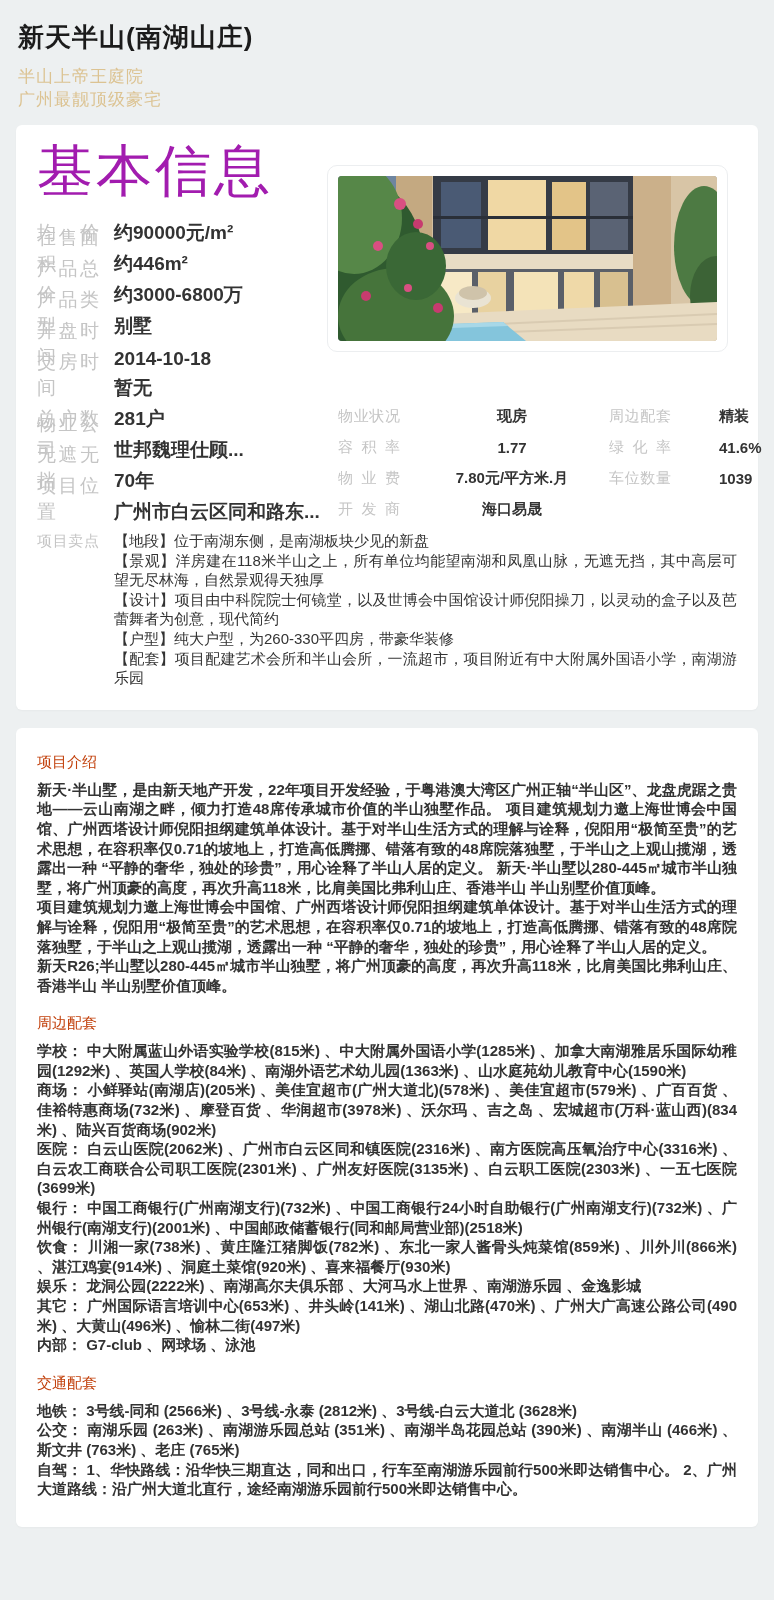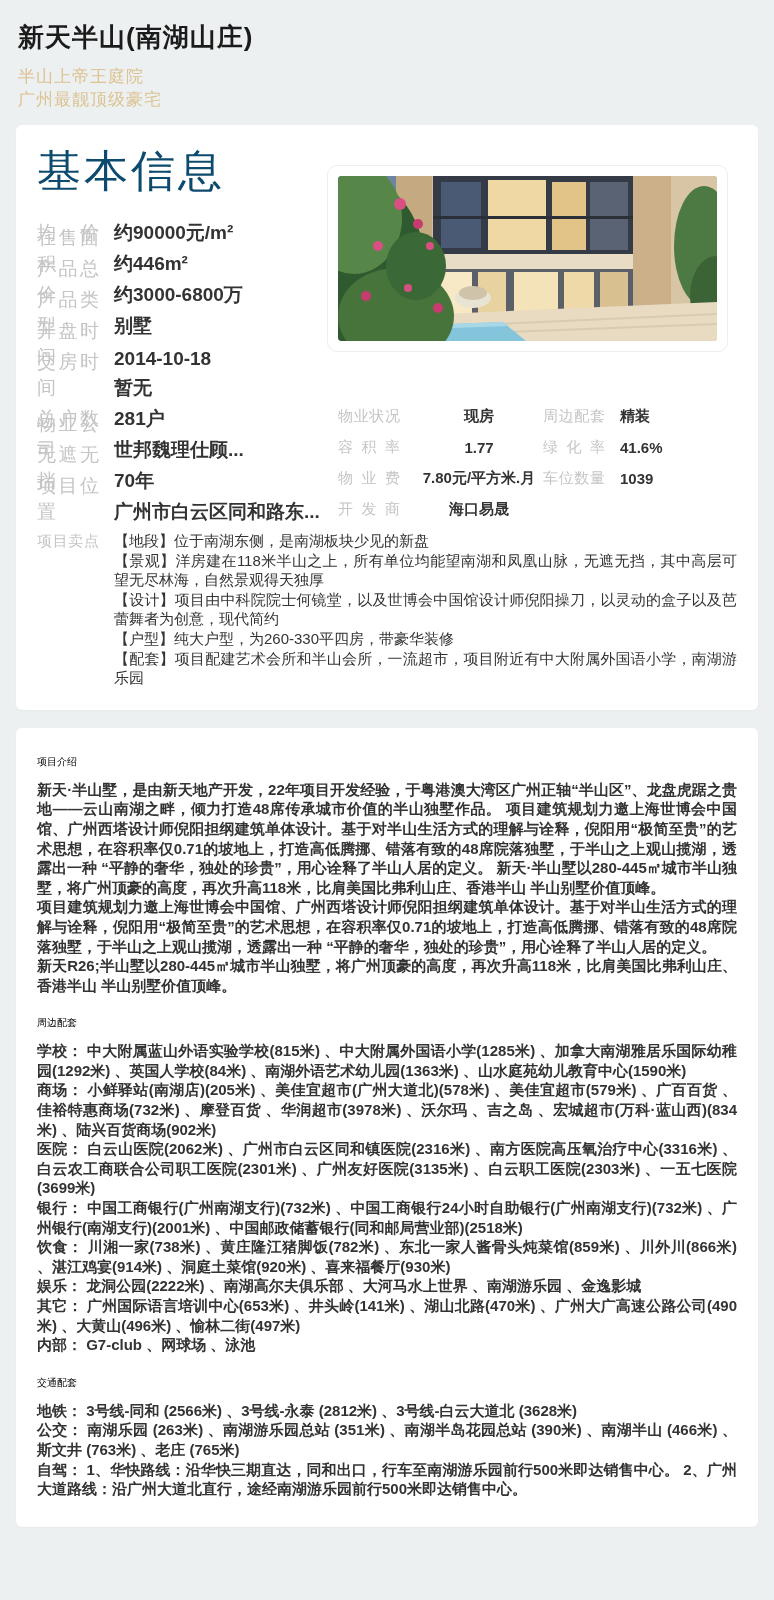--- a/index.html
+++ b/index.html
@@ -26,10 +26,10 @@
     margin-bottom: 18px;
   }
   .card-title {
-    font-size: 44px;
+    font-size: 56px;
     line-height: 48px;
     font-weight: 400;
-    color: #0c4a6e;
+    color: #a21caf;
     letter-spacing: 3px;
   }
 

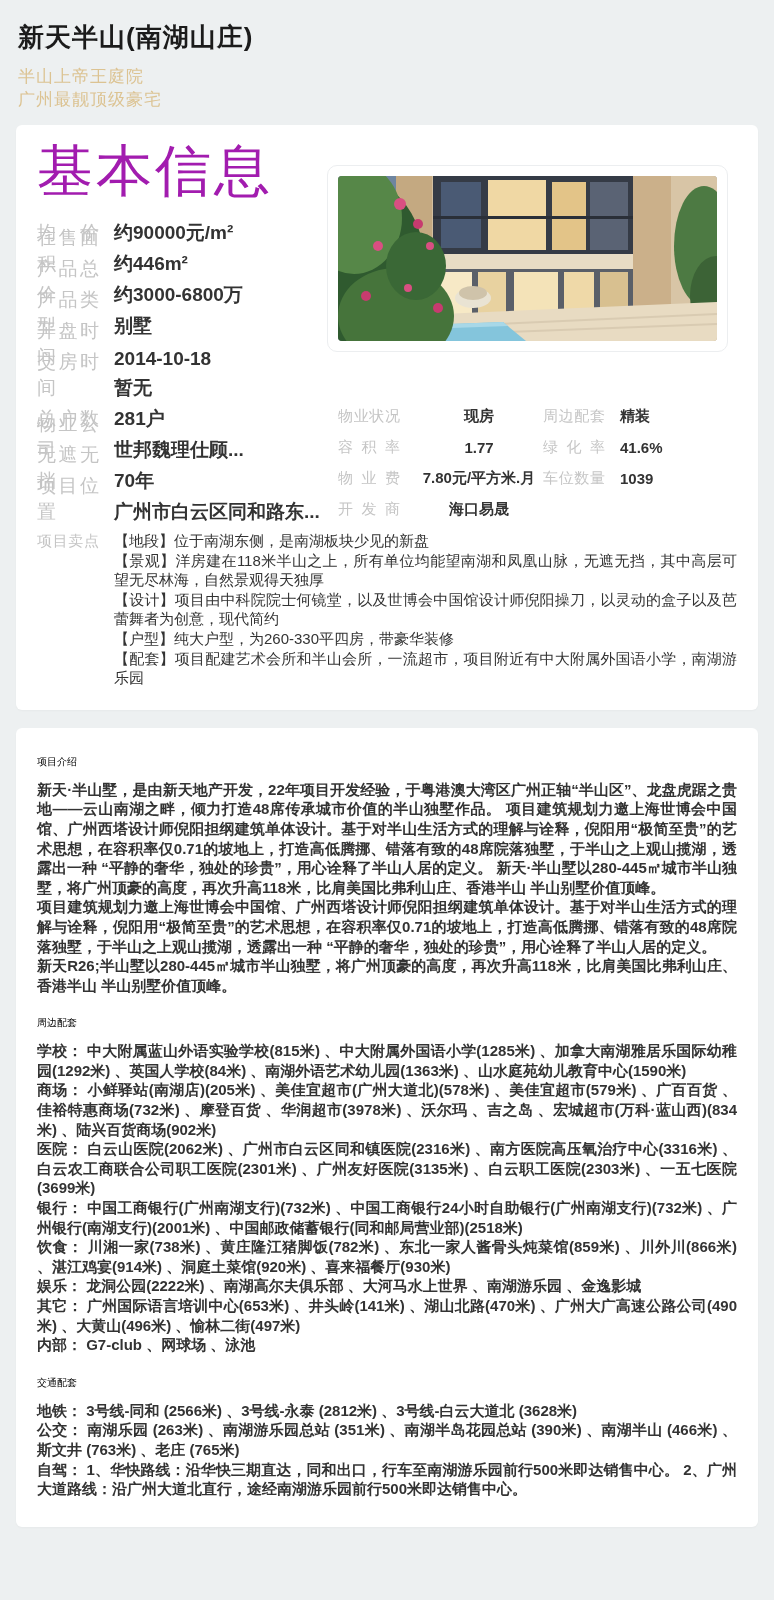--- a/index.html
+++ b/index.html
@@ -64,7 +64,7 @@
   .photo-frame svg { display: block; width: 379px; height: 165px; border-radius: 4px; }
 
   .right-fields { position: absolute; top: 276px; left: 322px; right: 21px; }
-  .rf-row { display: flex; align-items: center; height: 31px; font-size: 15px; }
+  .rf-row { display: flex; align-items: center; height: 31px; font-size: 15px; gap: 33px; }
   .rf-v1 { margin-left: 15px; width: 128px; flex: 0 0 128px; color: #333; font-weight: 600; white-space: nowrap; text-align: center; }
   .rf-v2 { margin-left: 15px; color: #333; font-weight: 600; white-space: nowrap; }
 

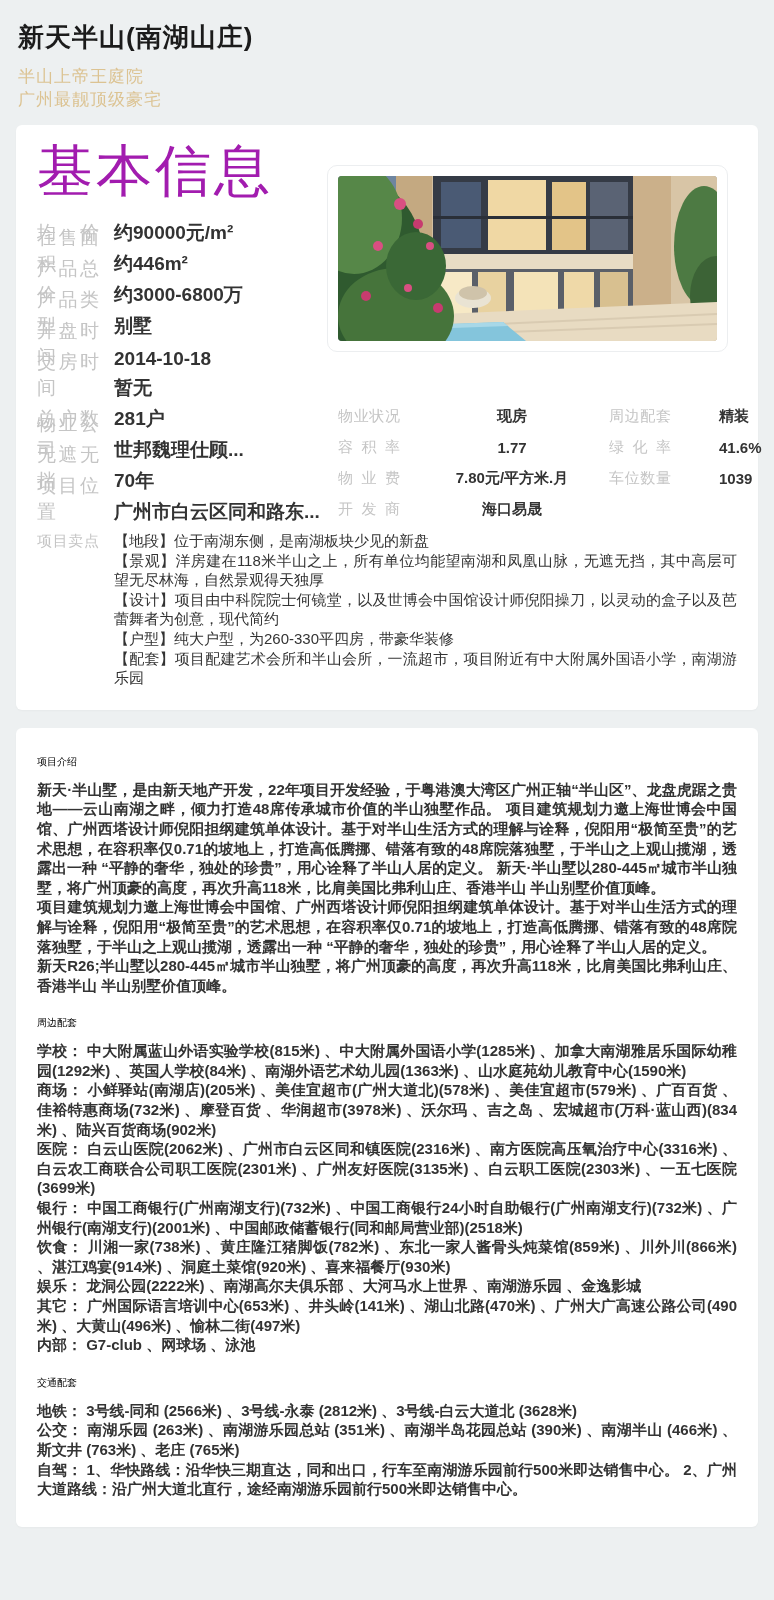--- a/index.html
+++ b/index.html
@@ -76,7 +76,7 @@
   
   .card-fac { padding: 24px 21px 28px; }
   .card-fac .card-title { margin-bottom: 24px; }
-  .sec-title { font-size: 10px; font-weight: 400; color: #000000; margin: 0 0 8px; line-height: 20px; }
+  .sec-title { font-size: 15px; font-weight: 400; color: #c2410c; margin: 0 0 8px; line-height: 20px; }
   .sec + .sec .sec-title { margin-top: 18px; font-family: Liberation Serif, serif; }
   .body-line, .sec p {
     font-size: 15px;

